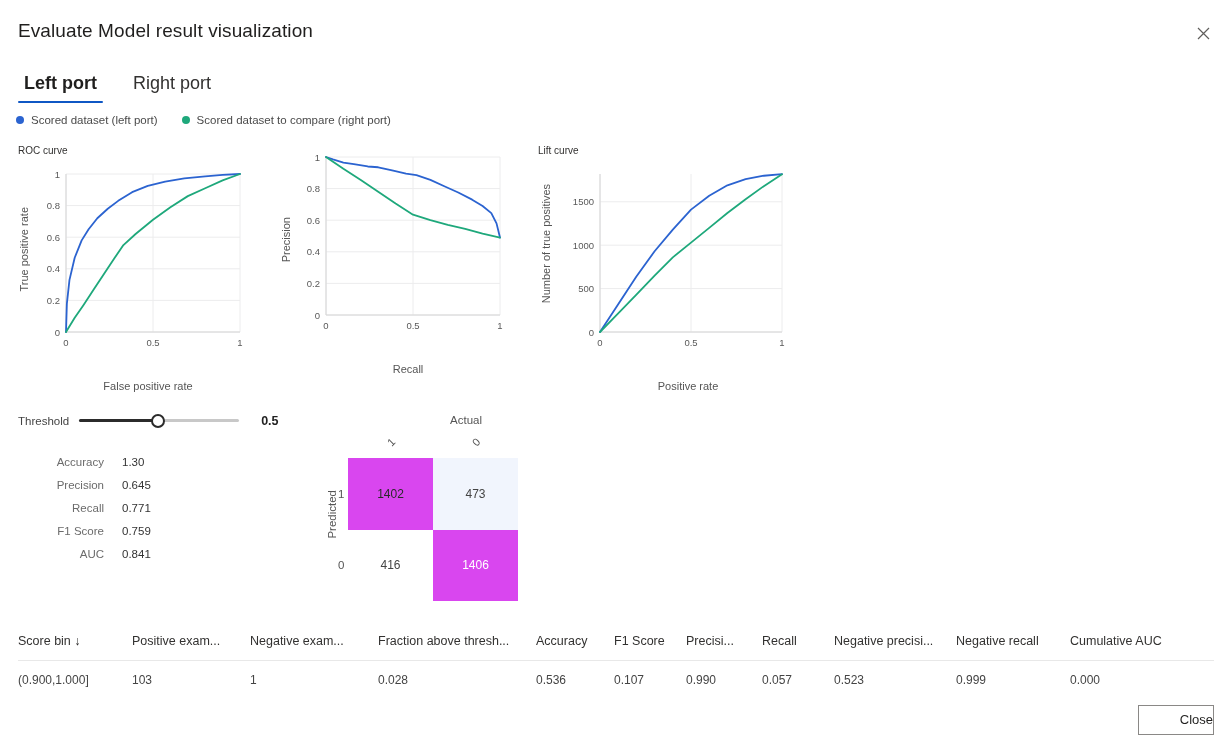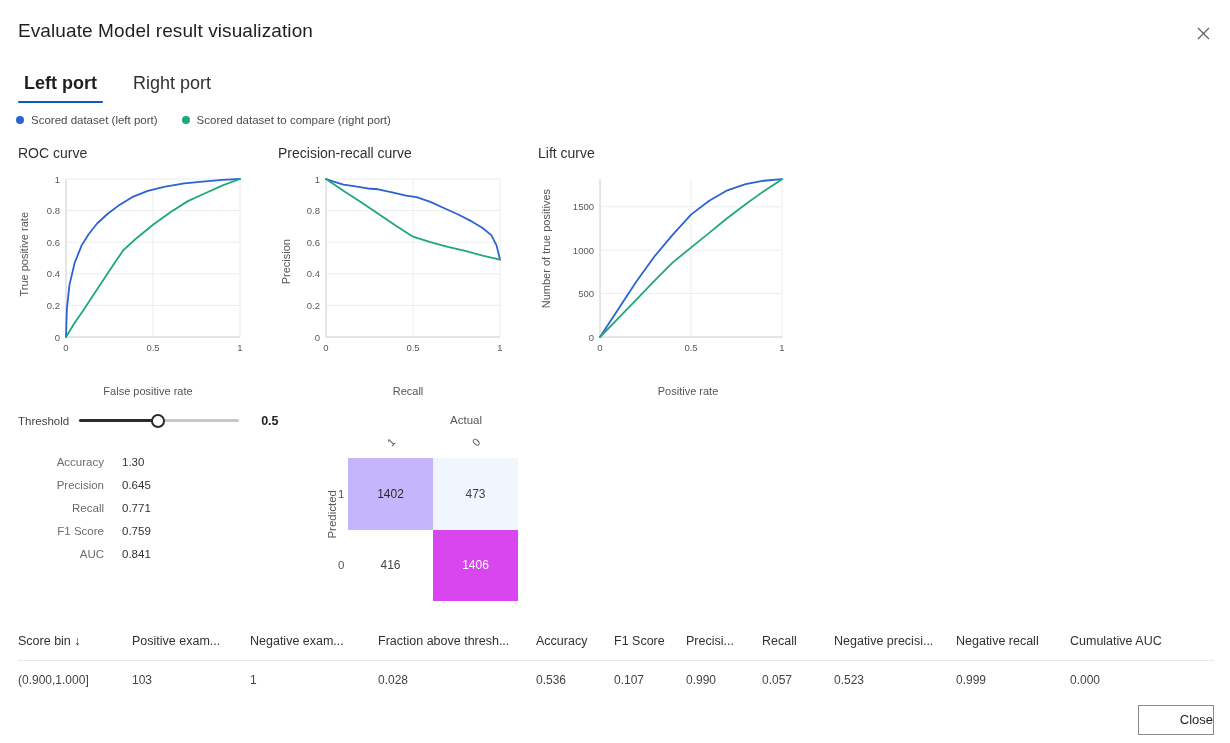--- a/index.html
+++ b/index.html
@@ -46,7 +46,7 @@
   
   .charts{position:absolute;left:0;top:145px;width:1230px;height:245px;}
   .chart{position:absolute;top:0;}
-  .chart-title{font-size:14px;color:#323130;margin-bottom:6px;}
+  .chart-title{font-size:10px;color:#323130;margin-bottom:6px;}
   .plot-wrap{position:relative;}
   .axis-label-y{
     position:absolute;writing-mode:vertical-rl;transform:rotate(180deg);

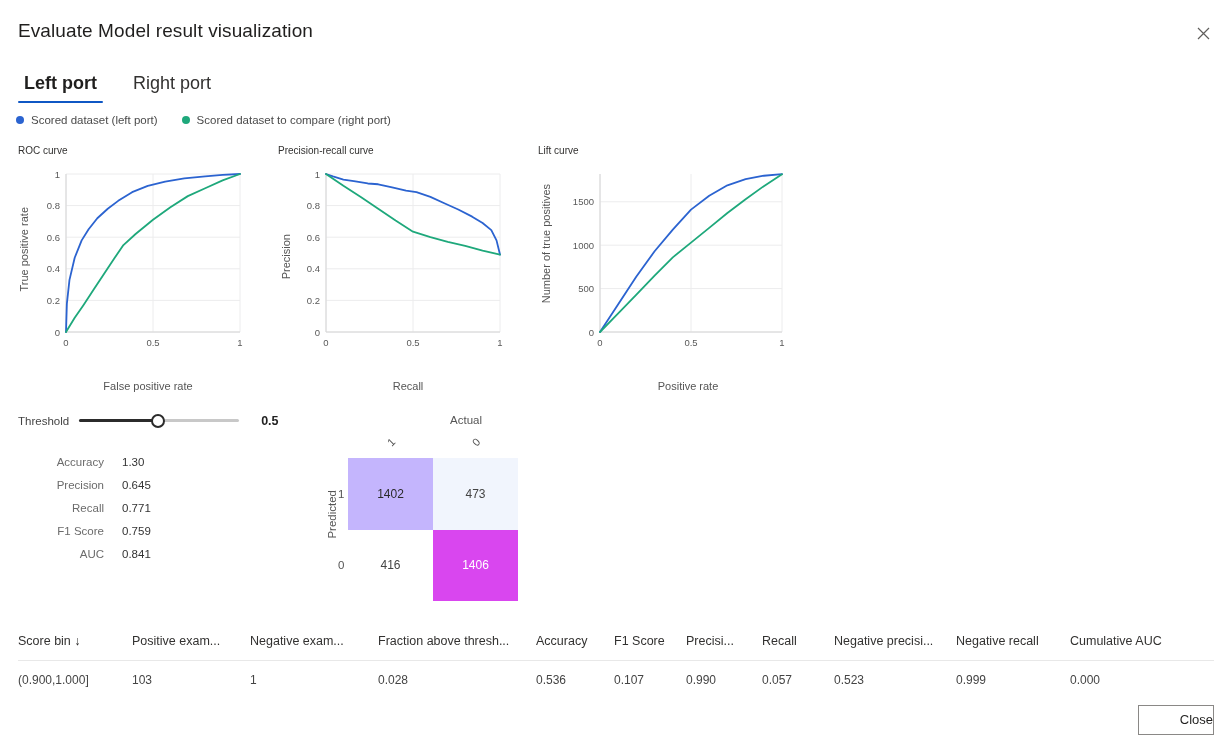--- a/index.html
+++ b/index.html
@@ -179,7 +179,6 @@
     </div>
 
     <div class="chart" style="left:278px;width:250px;">
-      <div class="chart-title">Precision-recall curve</div>
       <div class="plot-wrap" style="height:220px;">
         <div class="axis-label-y" style="left:2px;top:72px;">Precision</div>
         <svg id="svg-pr" width="250" height="200" style="position:absolute;left:0;top:0;">

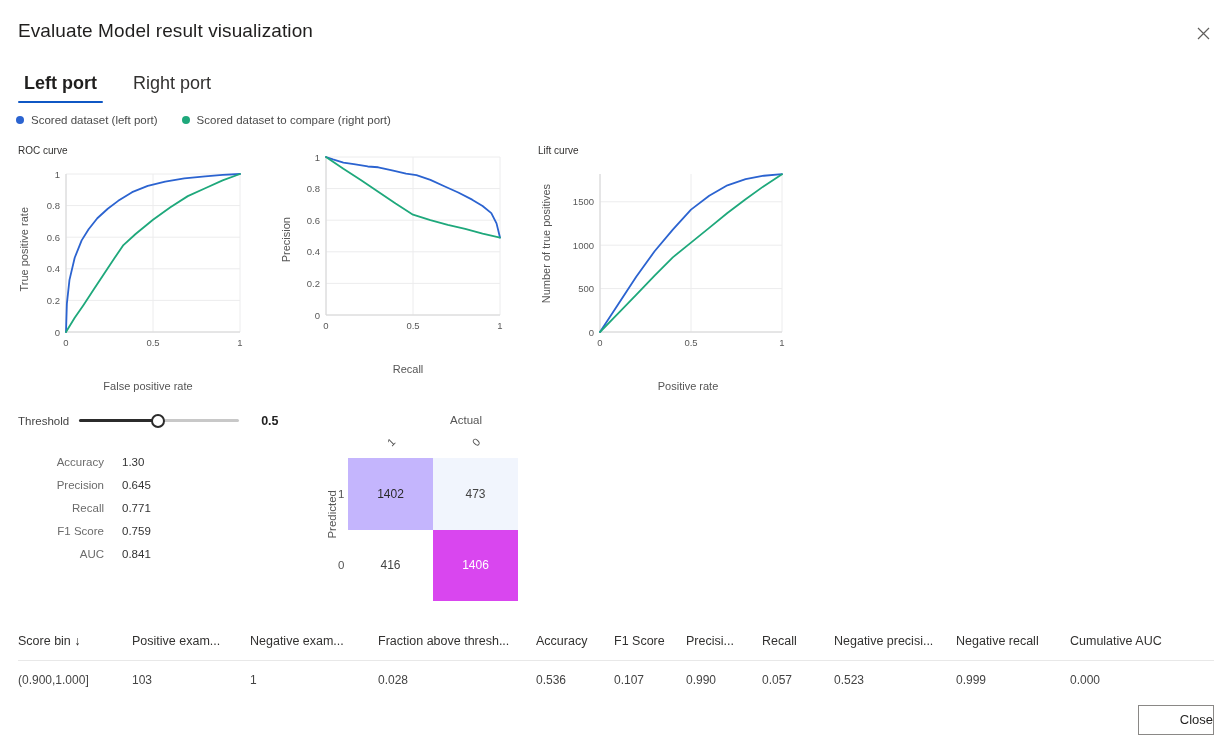--- a/index.html
+++ b/index.html
@@ -280,7 +280,7 @@
     <div class="cm-rowtick" style="left:8px;top:149px;">0</div>
 
     <div class="cm-grid">
-      <div class="cm-cell" style="left:0;top:0;background:#c4b5fd;color:#2a2a2a;">1402</div>
+      <div class="cm-cell" style="left:0;top:0;background:#d946ef;color:#2a2a2a;">1402</div>
       <div class="cm-cell" style="left:85px;top:0;background:#f1f5fd;color:#444;">473</div>
       <div class="cm-cell" style="left:0;top:71.5px;background:#ffffff;color:#444;">416</div>
       <div class="cm-cell" style="left:85px;top:71.5px;background:#d946ef;color:#ffffff;">1406</div>

